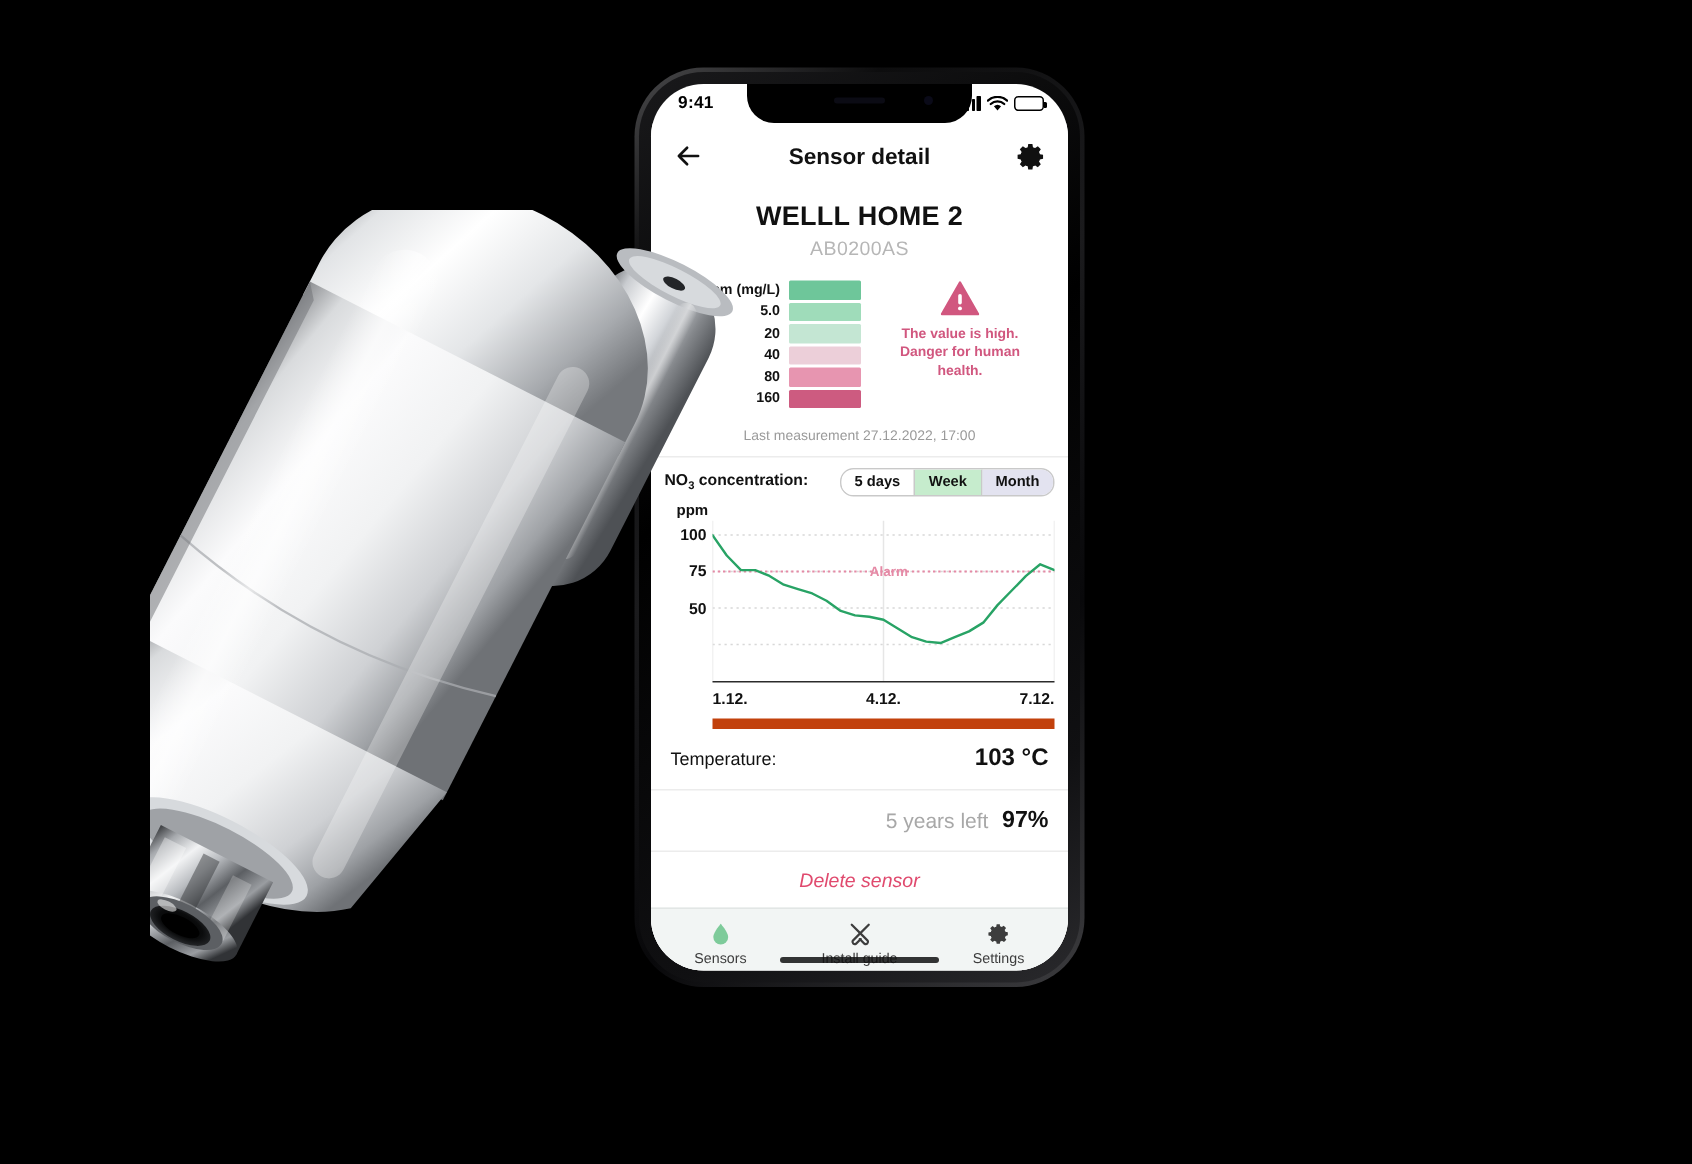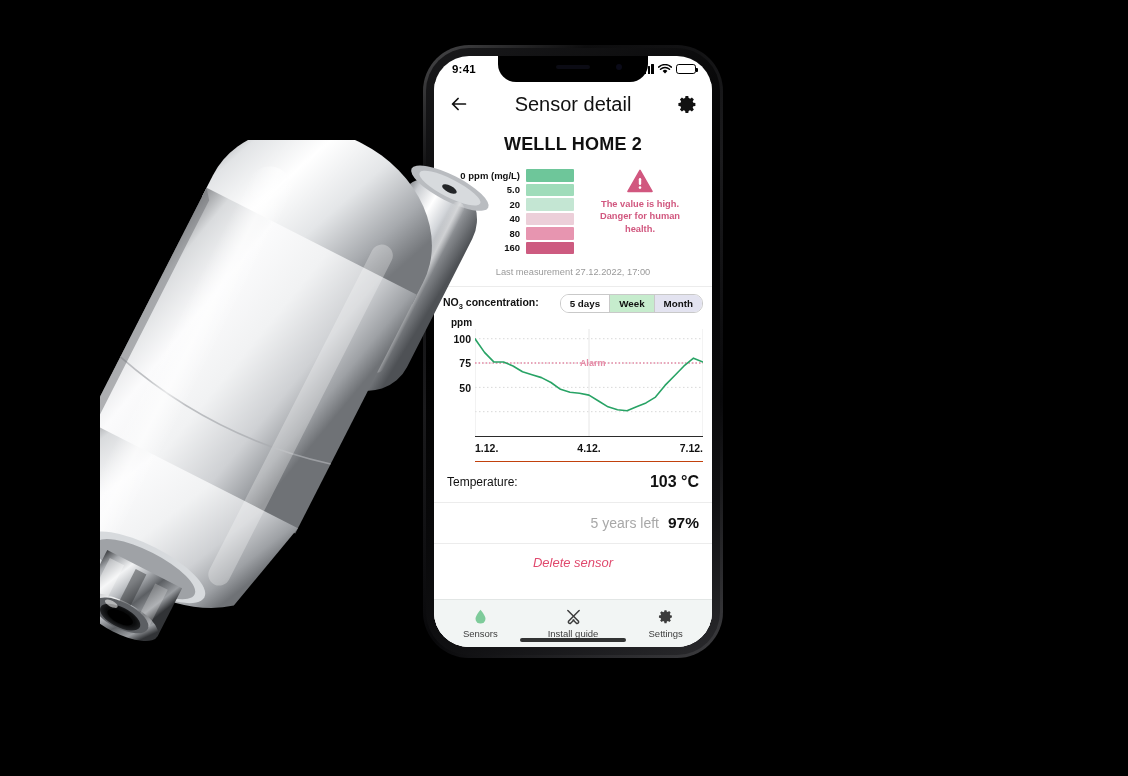--- a/index.html
+++ b/index.html
@@ -111,7 +111,7 @@
   .nav-title {
     position:absolute; left:0; right:0;
     text-align:center;
-    font-size:20px; font-weight:400; color:#111;
+    font-size:15px; font-weight:700; color:#111;
     pointer-events:none;
   }
   .gear { margin-left:auto; width:21px; height:21px; cursor:pointer; }

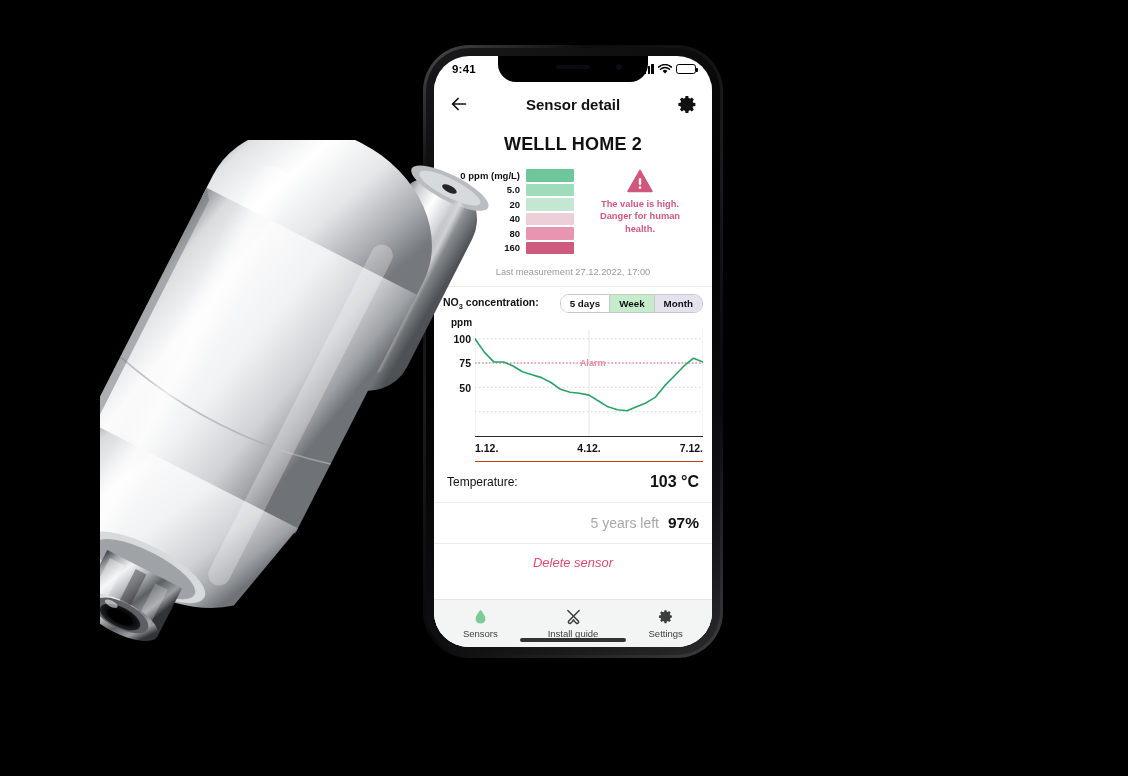--- a/index.html
+++ b/index.html
@@ -413,6 +413,7 @@
       </div>
 
       <div class="device-name">WELLL HOME 2</div>
+      <div class="device-id">AB0200AS</div>
 
       <div class="scale-row">
         <div class="scale-block" id="scale-block">

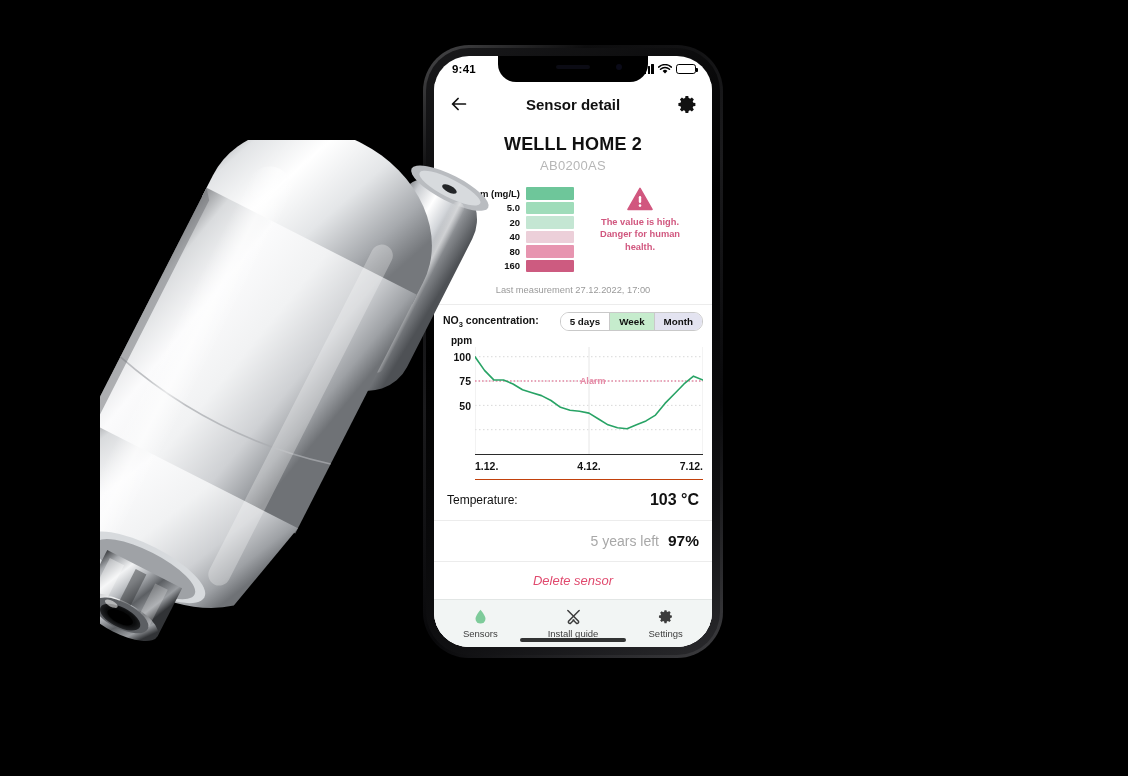--- a/index.html
+++ b/index.html
@@ -215,7 +215,7 @@
     display:flex; margin-left:32px;
     padding-top:5px;
     padding-bottom:7px;
-    border-bottom:1px solid #c2410c;
+    border-bottom:7px solid #c2410c;
   }
   .x-lab { font-size:10.5px; font-weight:bold; color:#111; }
 

